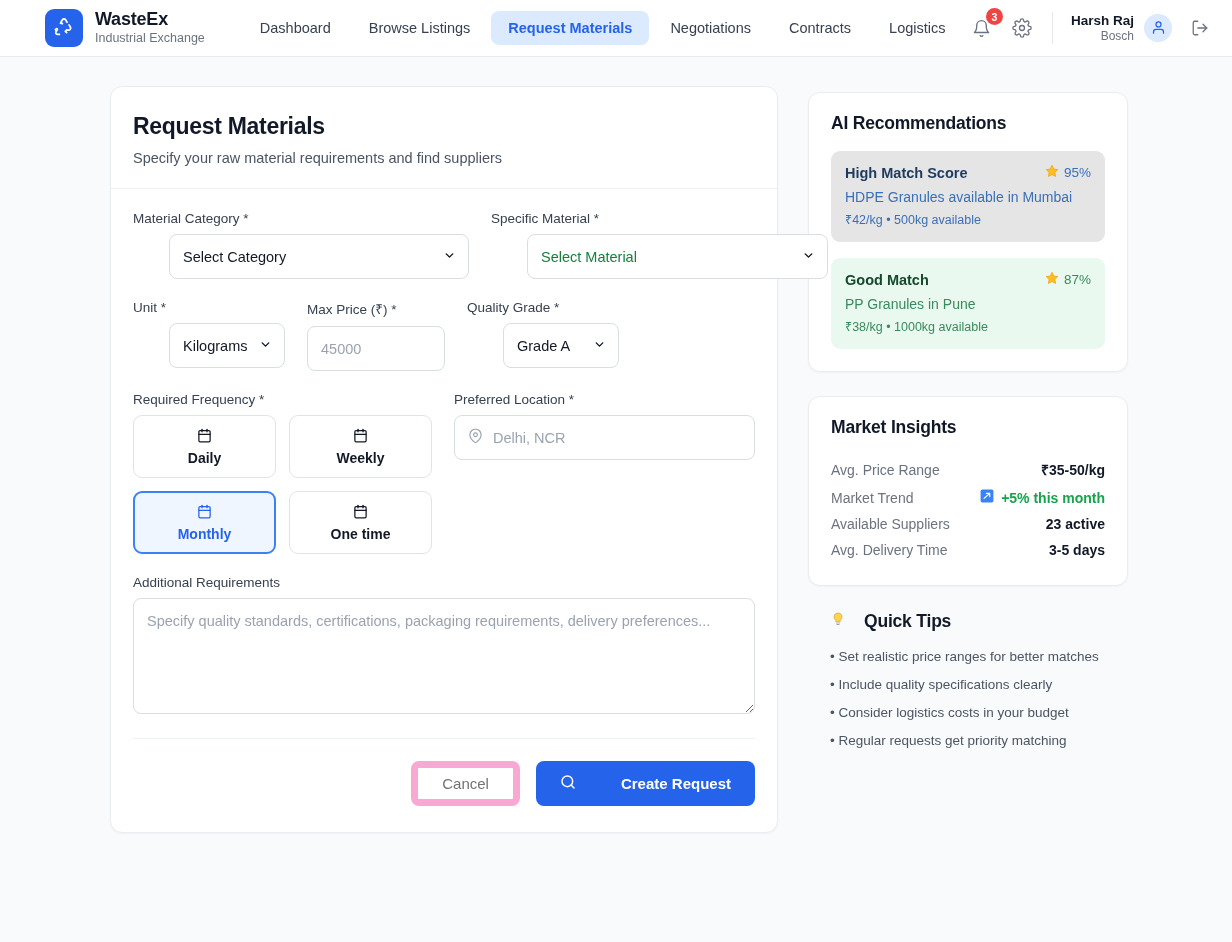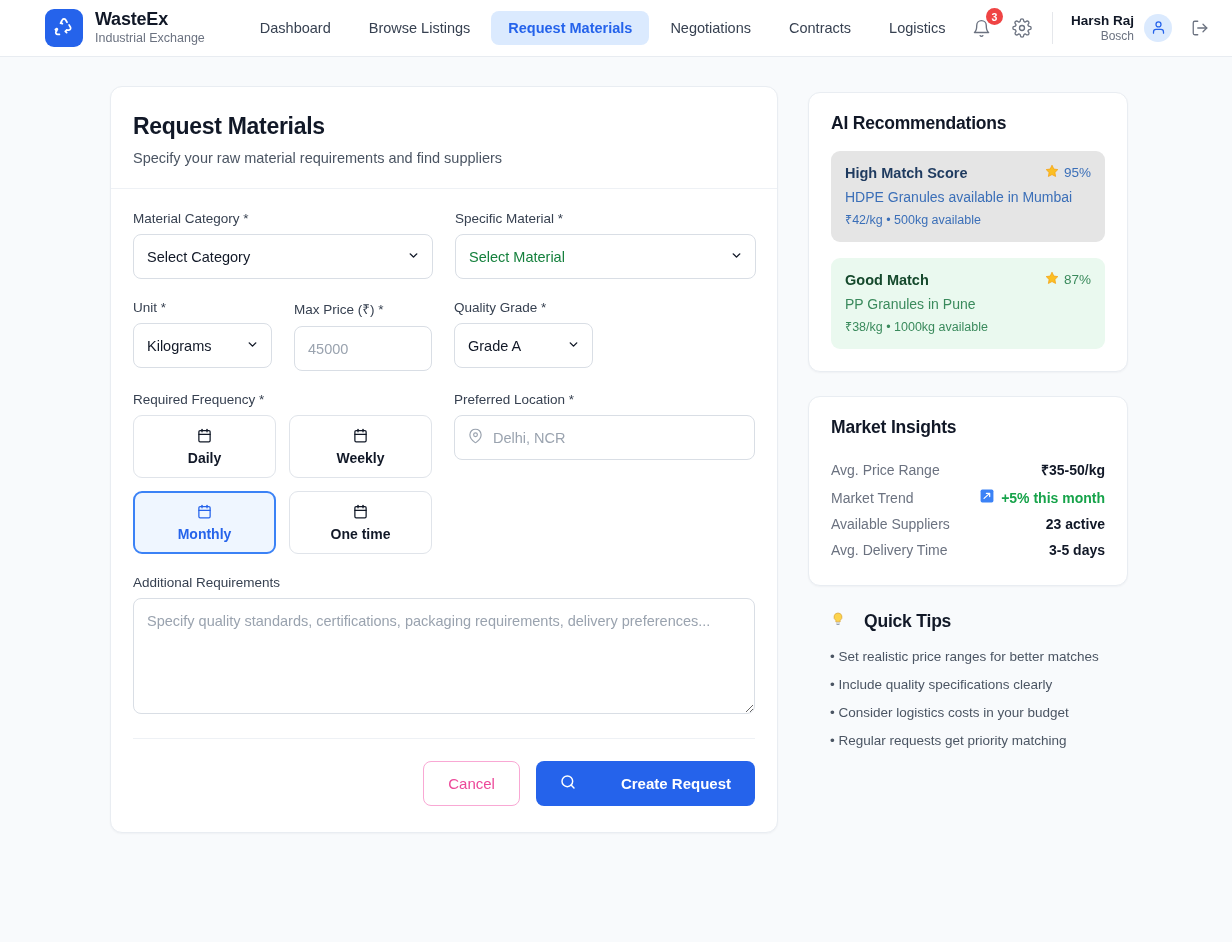--- a/index.html
+++ b/index.html
@@ -101,7 +101,7 @@
   .control::placeholder { color: #9aa3af; }
   select.control { appearance: none; -webkit-appearance: none; padding-right: 32px;
     background-image: none; cursor: pointer; }
-  .select-wrap { position: relative; }
+  .select-wrap { position: relative; margin-left: 36px; }
   .select-wrap .chev { position: absolute; right: 13px; top: 50%; transform: translateY(-50%); pointer-events: none; }
   .muted-value { color: #15803d; }
 

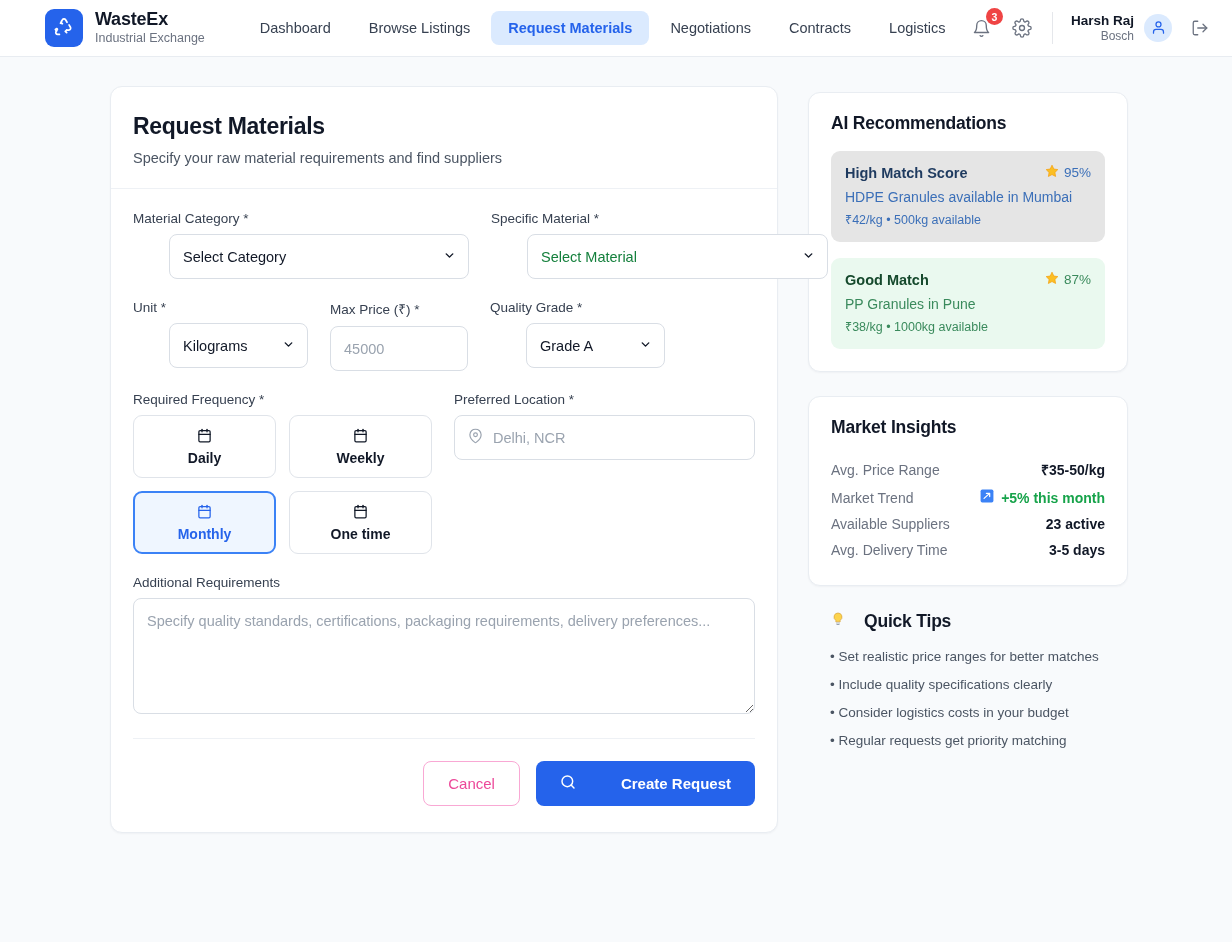--- a/index.html
+++ b/index.html
@@ -107,7 +107,7 @@
 
   .w-300 { width: 300px; }
   .w-138 { width: 138px; }
-  .w-139 { width: 139px; }
+  .w-139 { width: 116px; }
   .w-300b { width: 301px; }
 
   

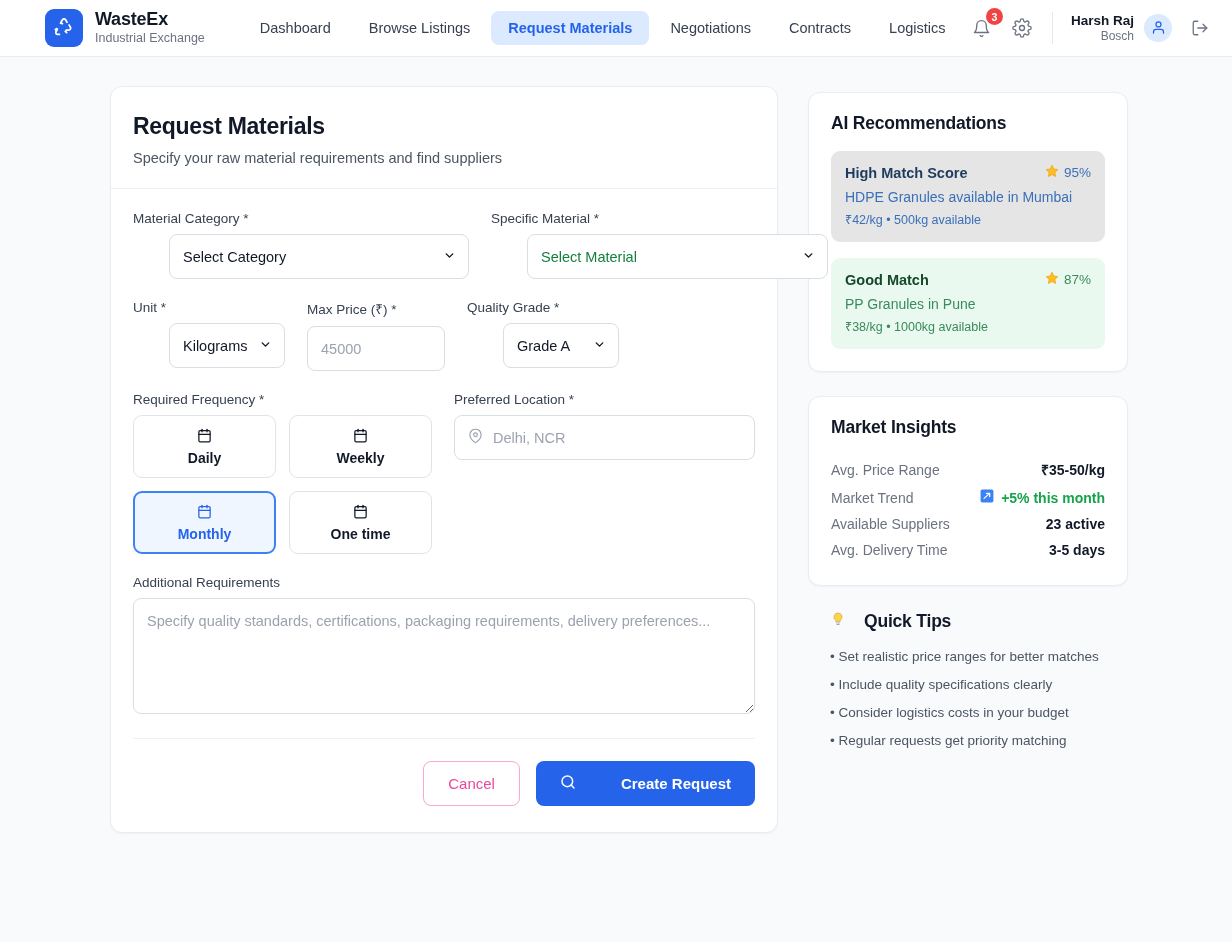--- a/index.html
+++ b/index.html
@@ -139,7 +139,7 @@
     height: 45px; border-radius: 8px; font-size: 15px; font-family: "Liberation Sans", sans-serif;
     cursor: pointer; display: inline-flex; align-items: center; justify-content: center; gap: 9px;
   }
-  .btn-cancel { background: #fff; border: 1px solid #f9a8d4; color: #ec4899; padding: 0 24px; }
+  .btn-cancel { background: #fff; border: 7px solid #f9a8d4; color: #737373; padding: 0 24px; }
   .btn-primary { background: #2563eb; border: none; color: #fff; font-weight: bold; padding: 0 24px; gap: 45px; }
 
   

